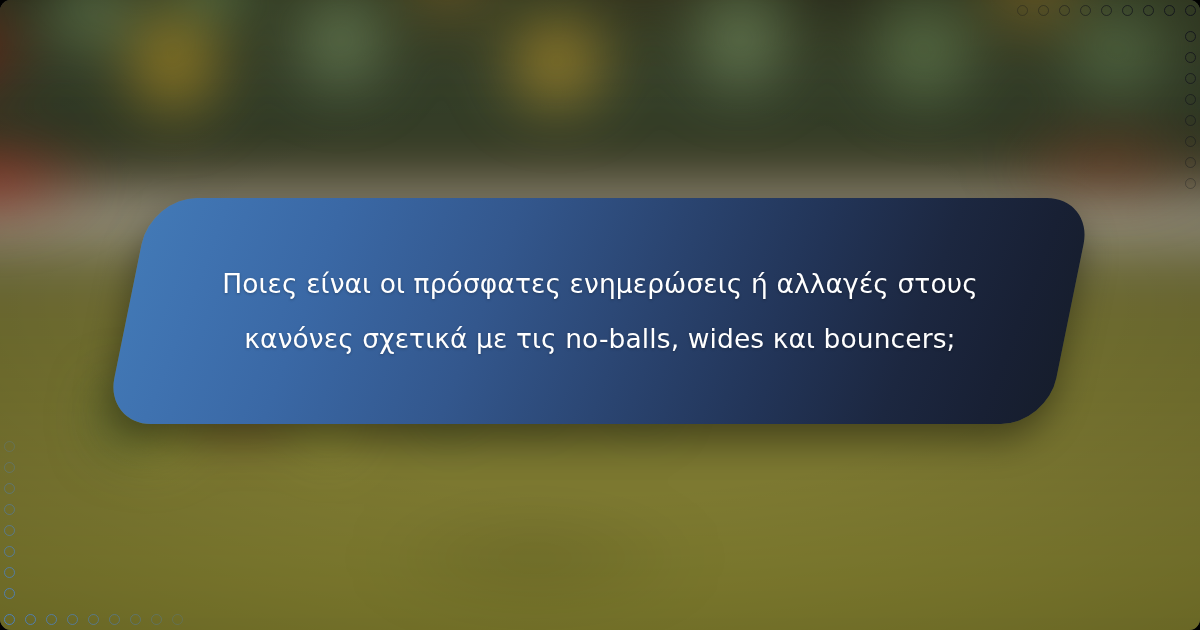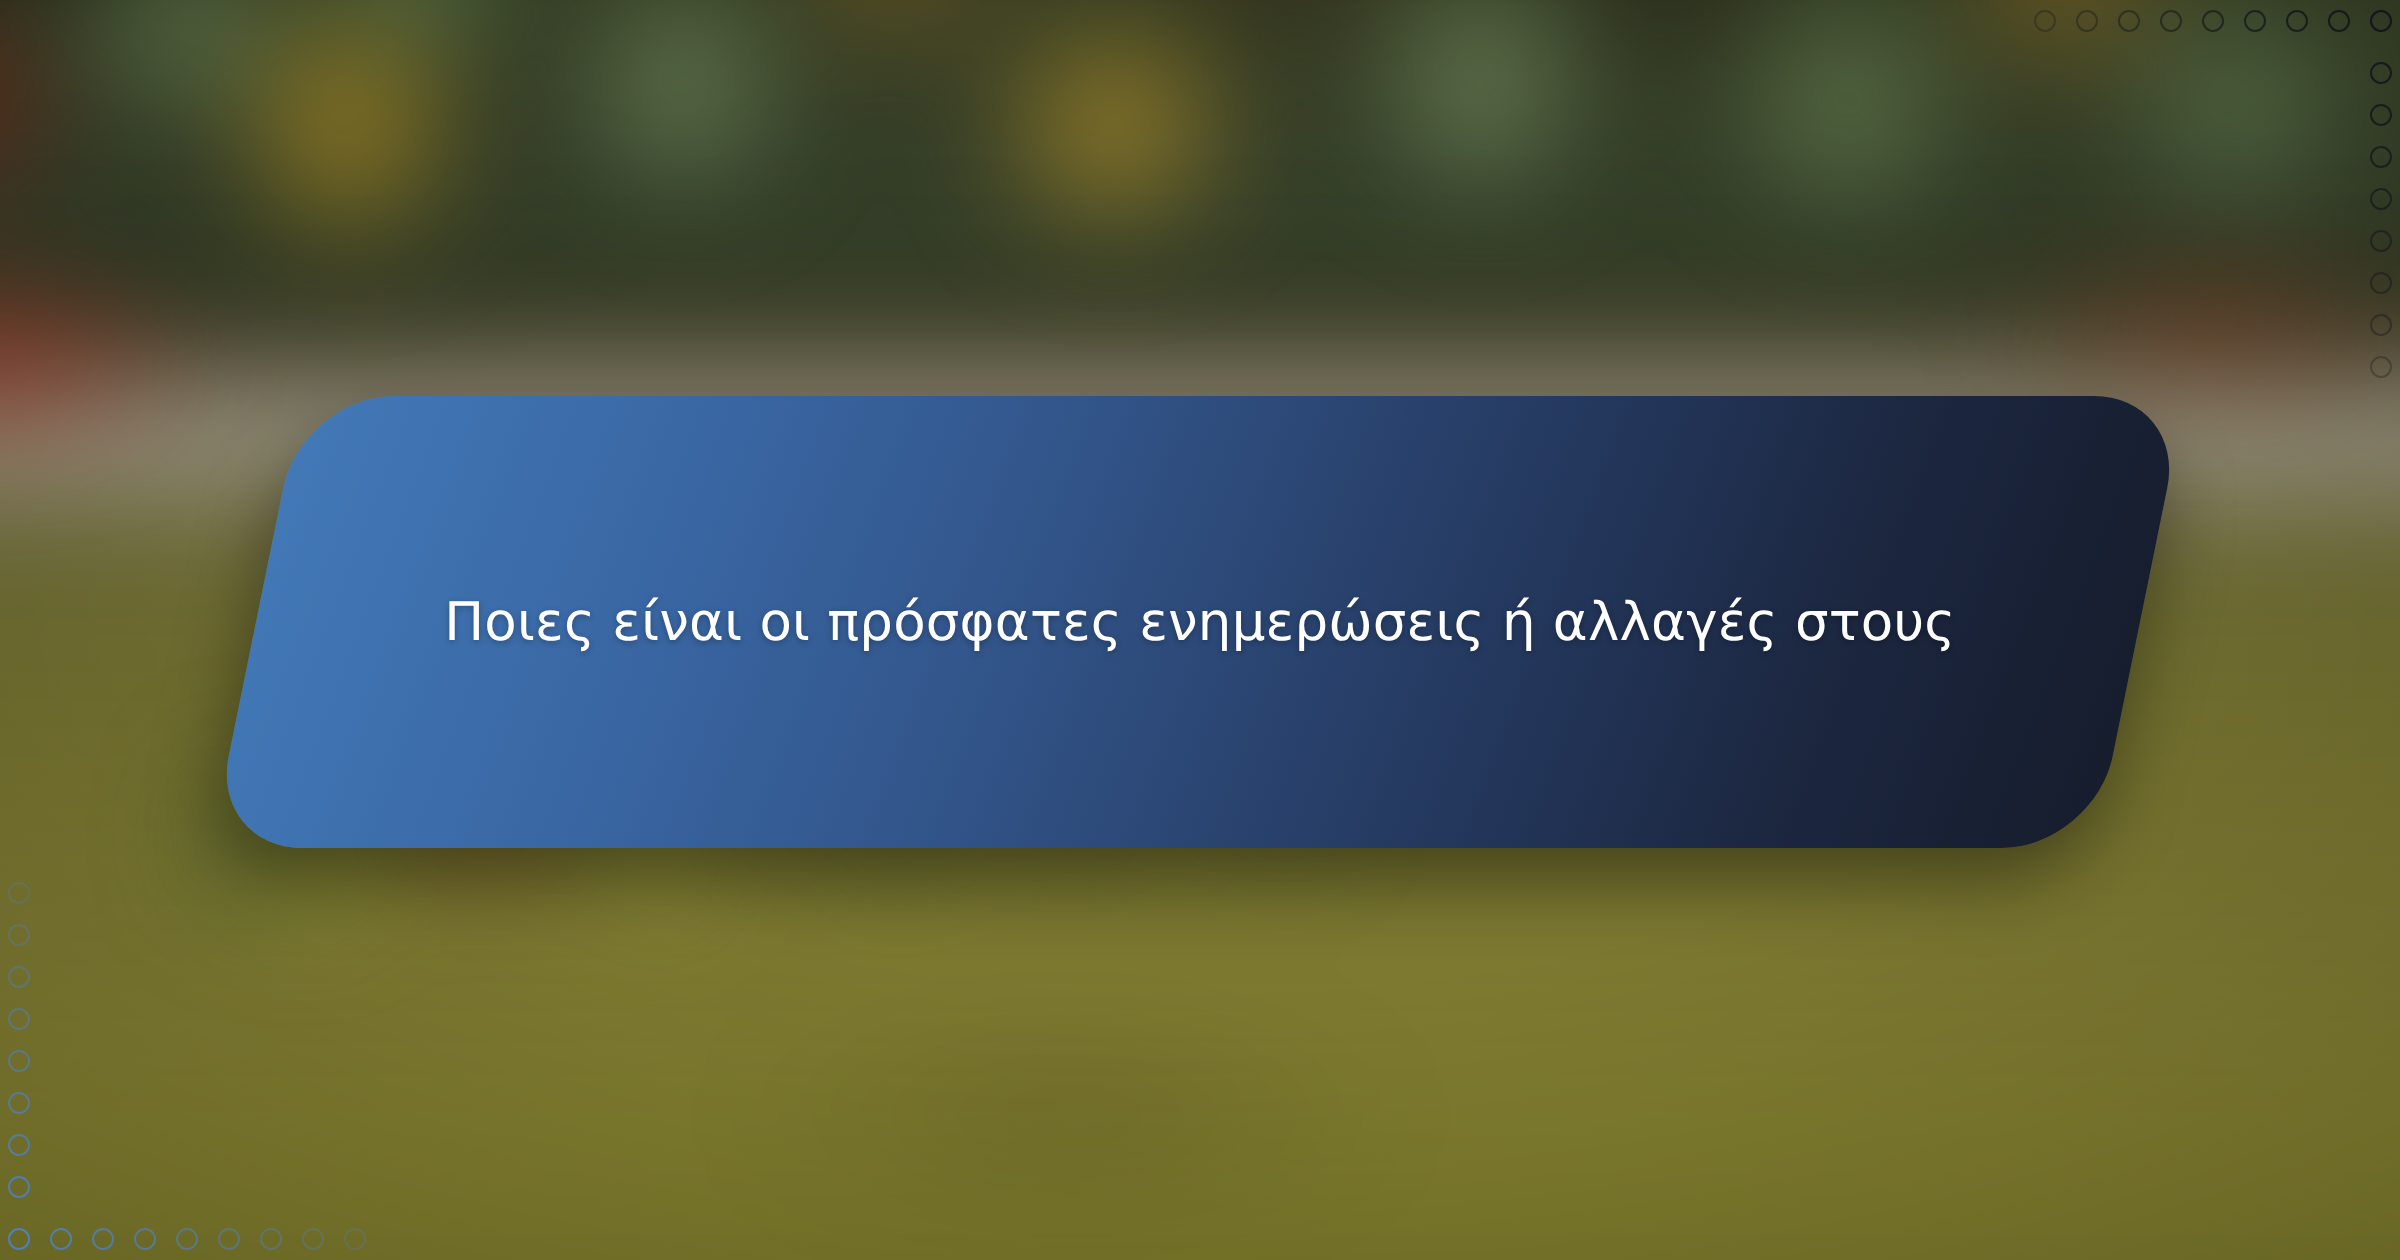--- a/index.html
+++ b/index.html
@@ -15,6 +15,7 @@
     overflow: hidden;
     font-family: "DejaVu Sans", "Liberation Sans", sans-serif;
     background: #404040;
+    border-radius: 11px;
   }
 
   

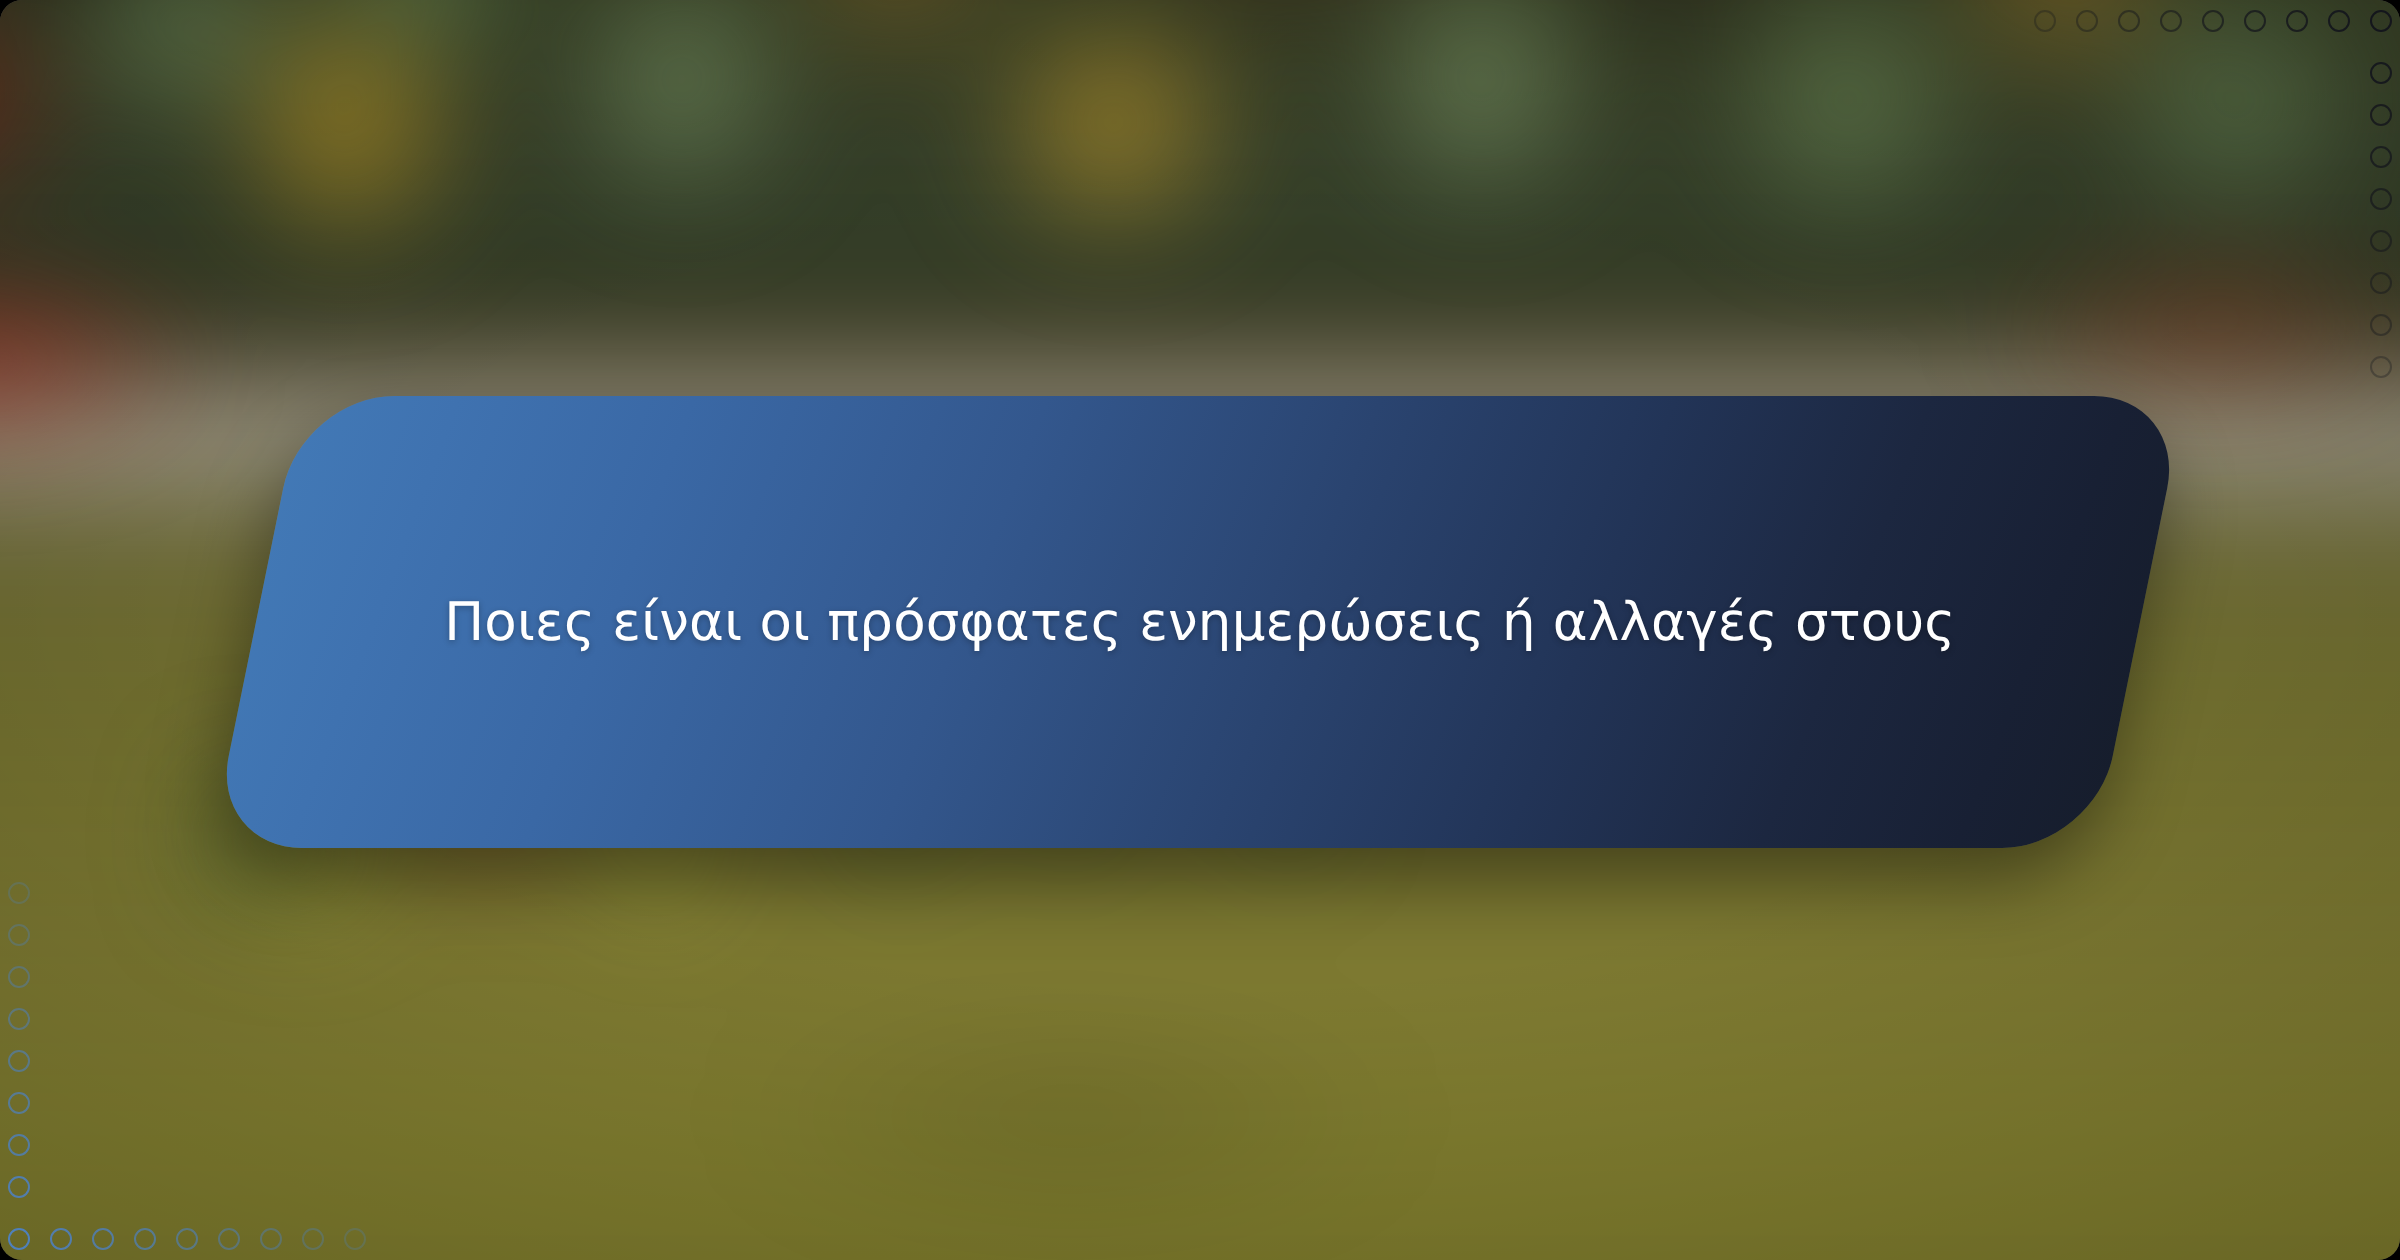--- a/index.html
+++ b/index.html
@@ -199,6 +199,7 @@
 
   <div class="card-text">
     <div class="line">Ποιες είναι οι πρόσφατες ενημερώσεις ή αλλαγές στους</div>
+    <div class="line">κανόνες σχετικά με τις no-balls, wides και bouncers;</div>
   </div>
 
 </div>

